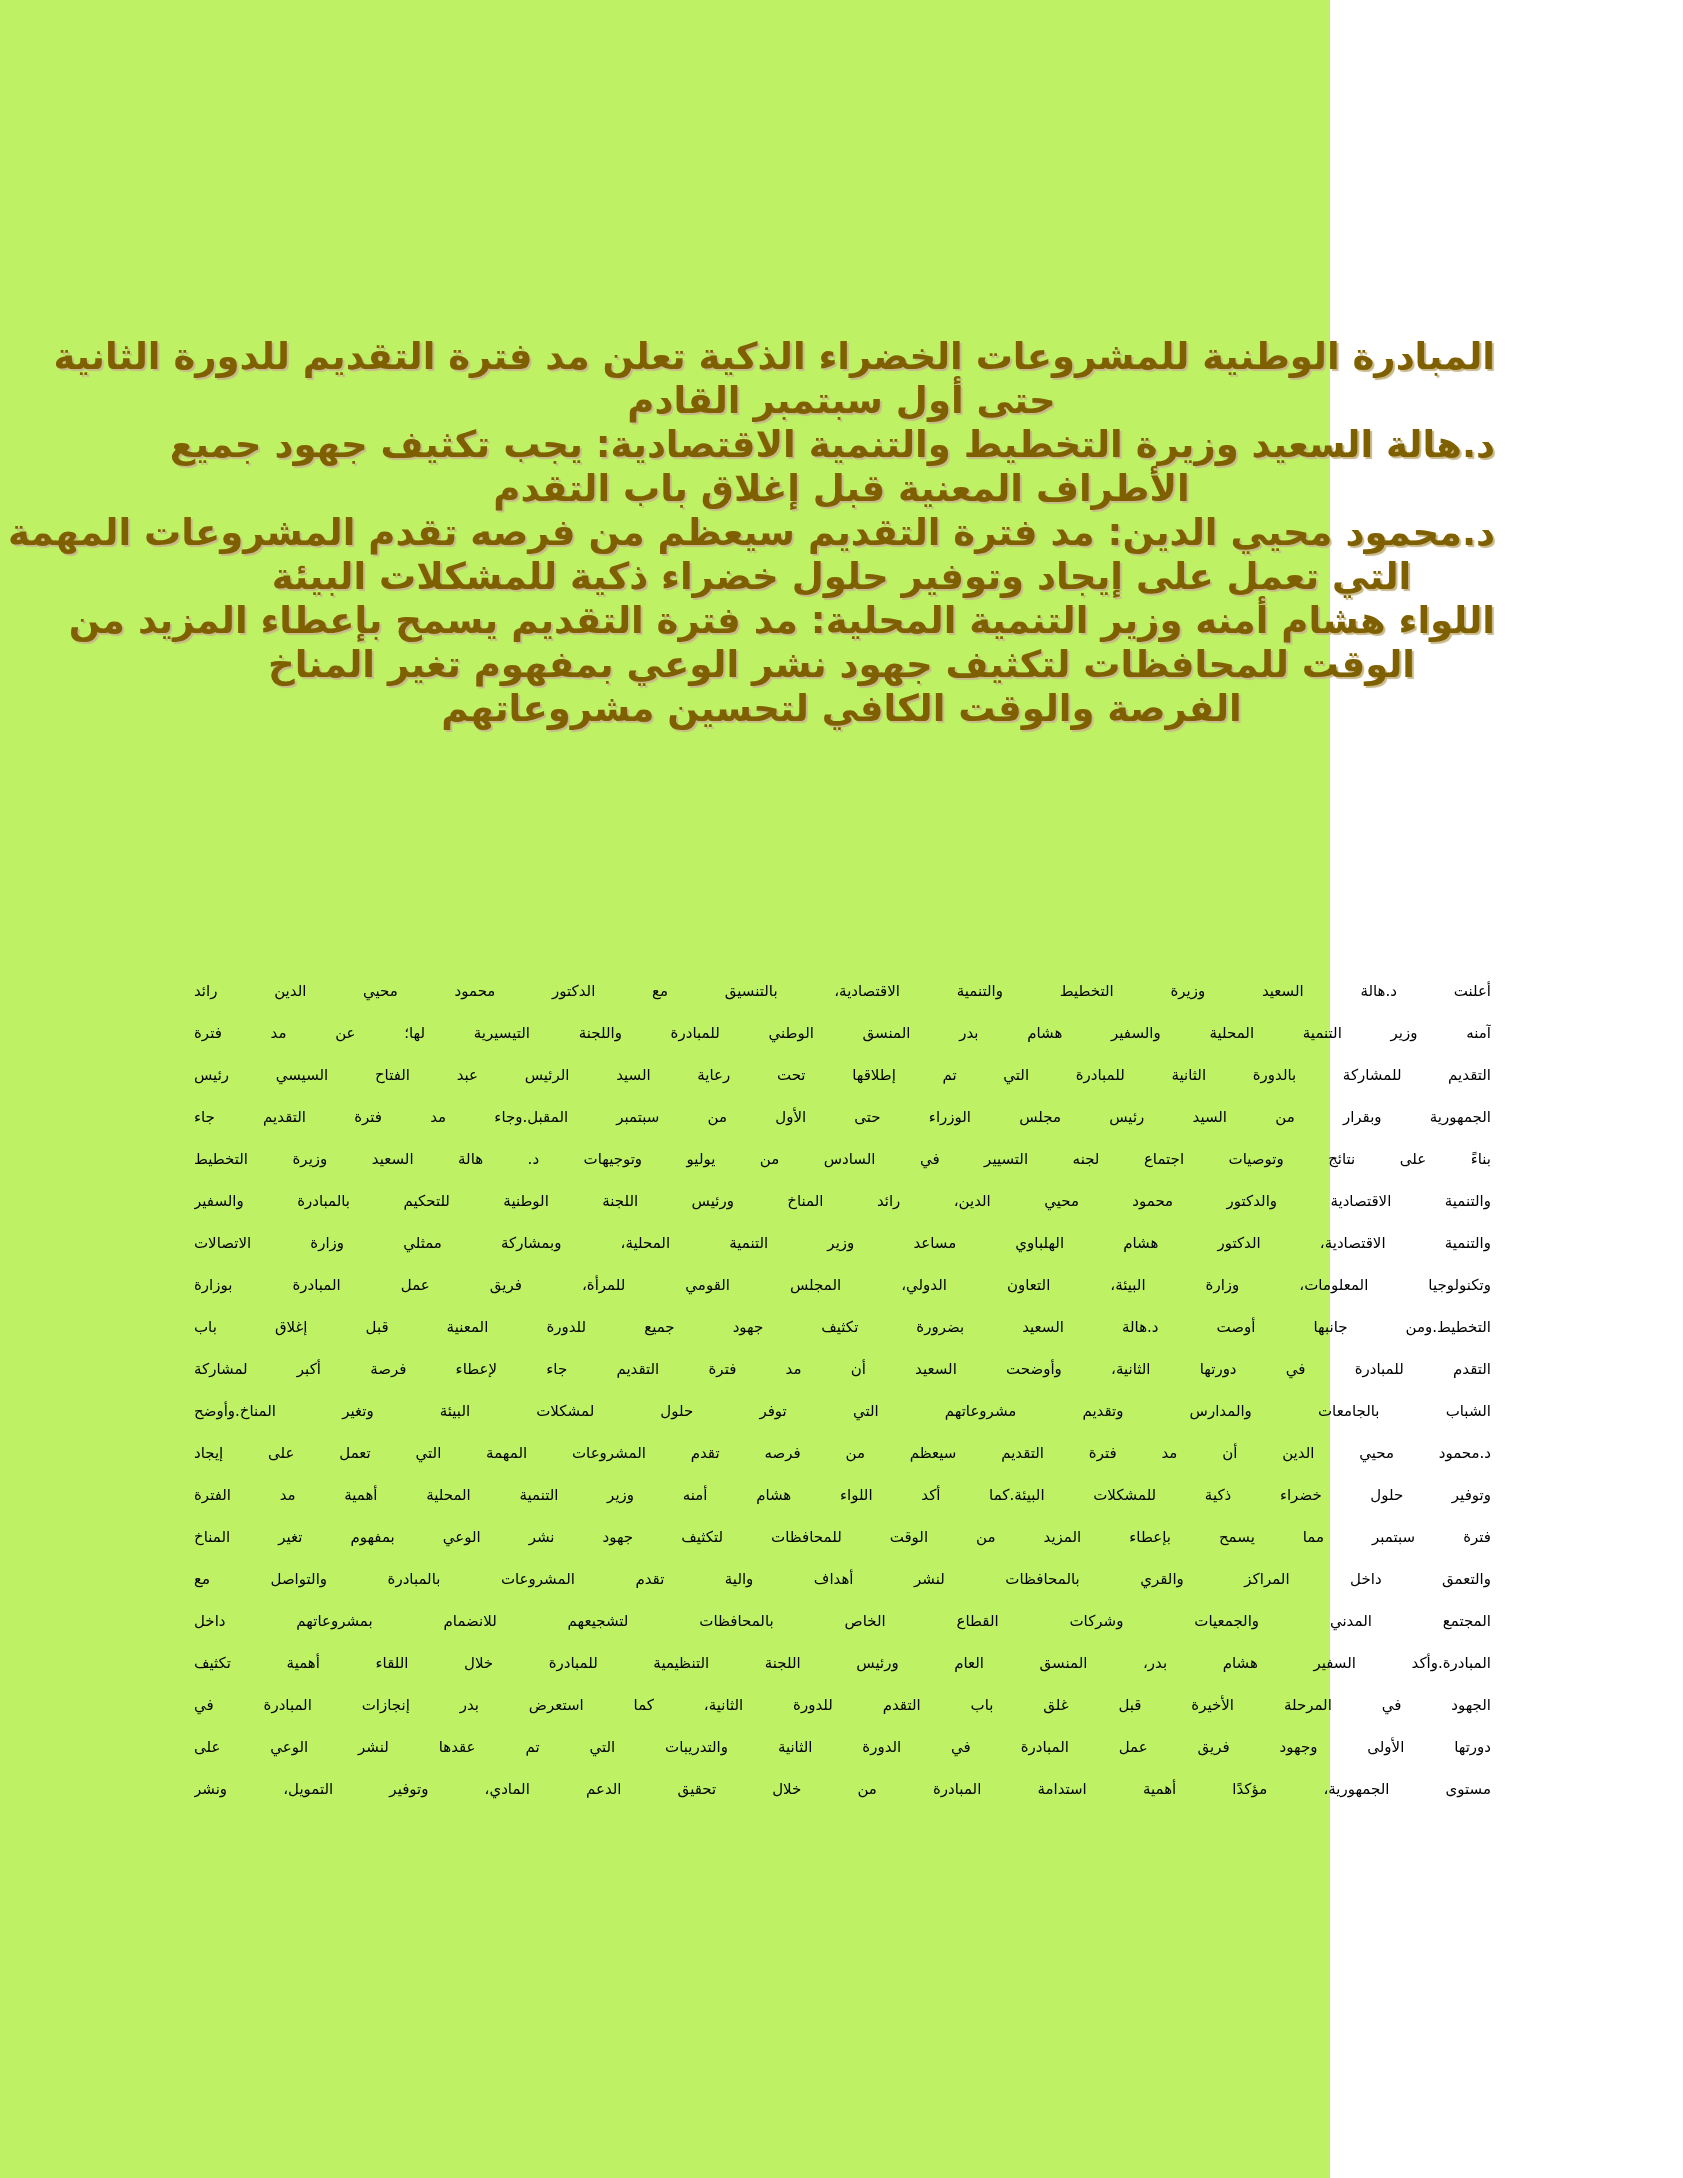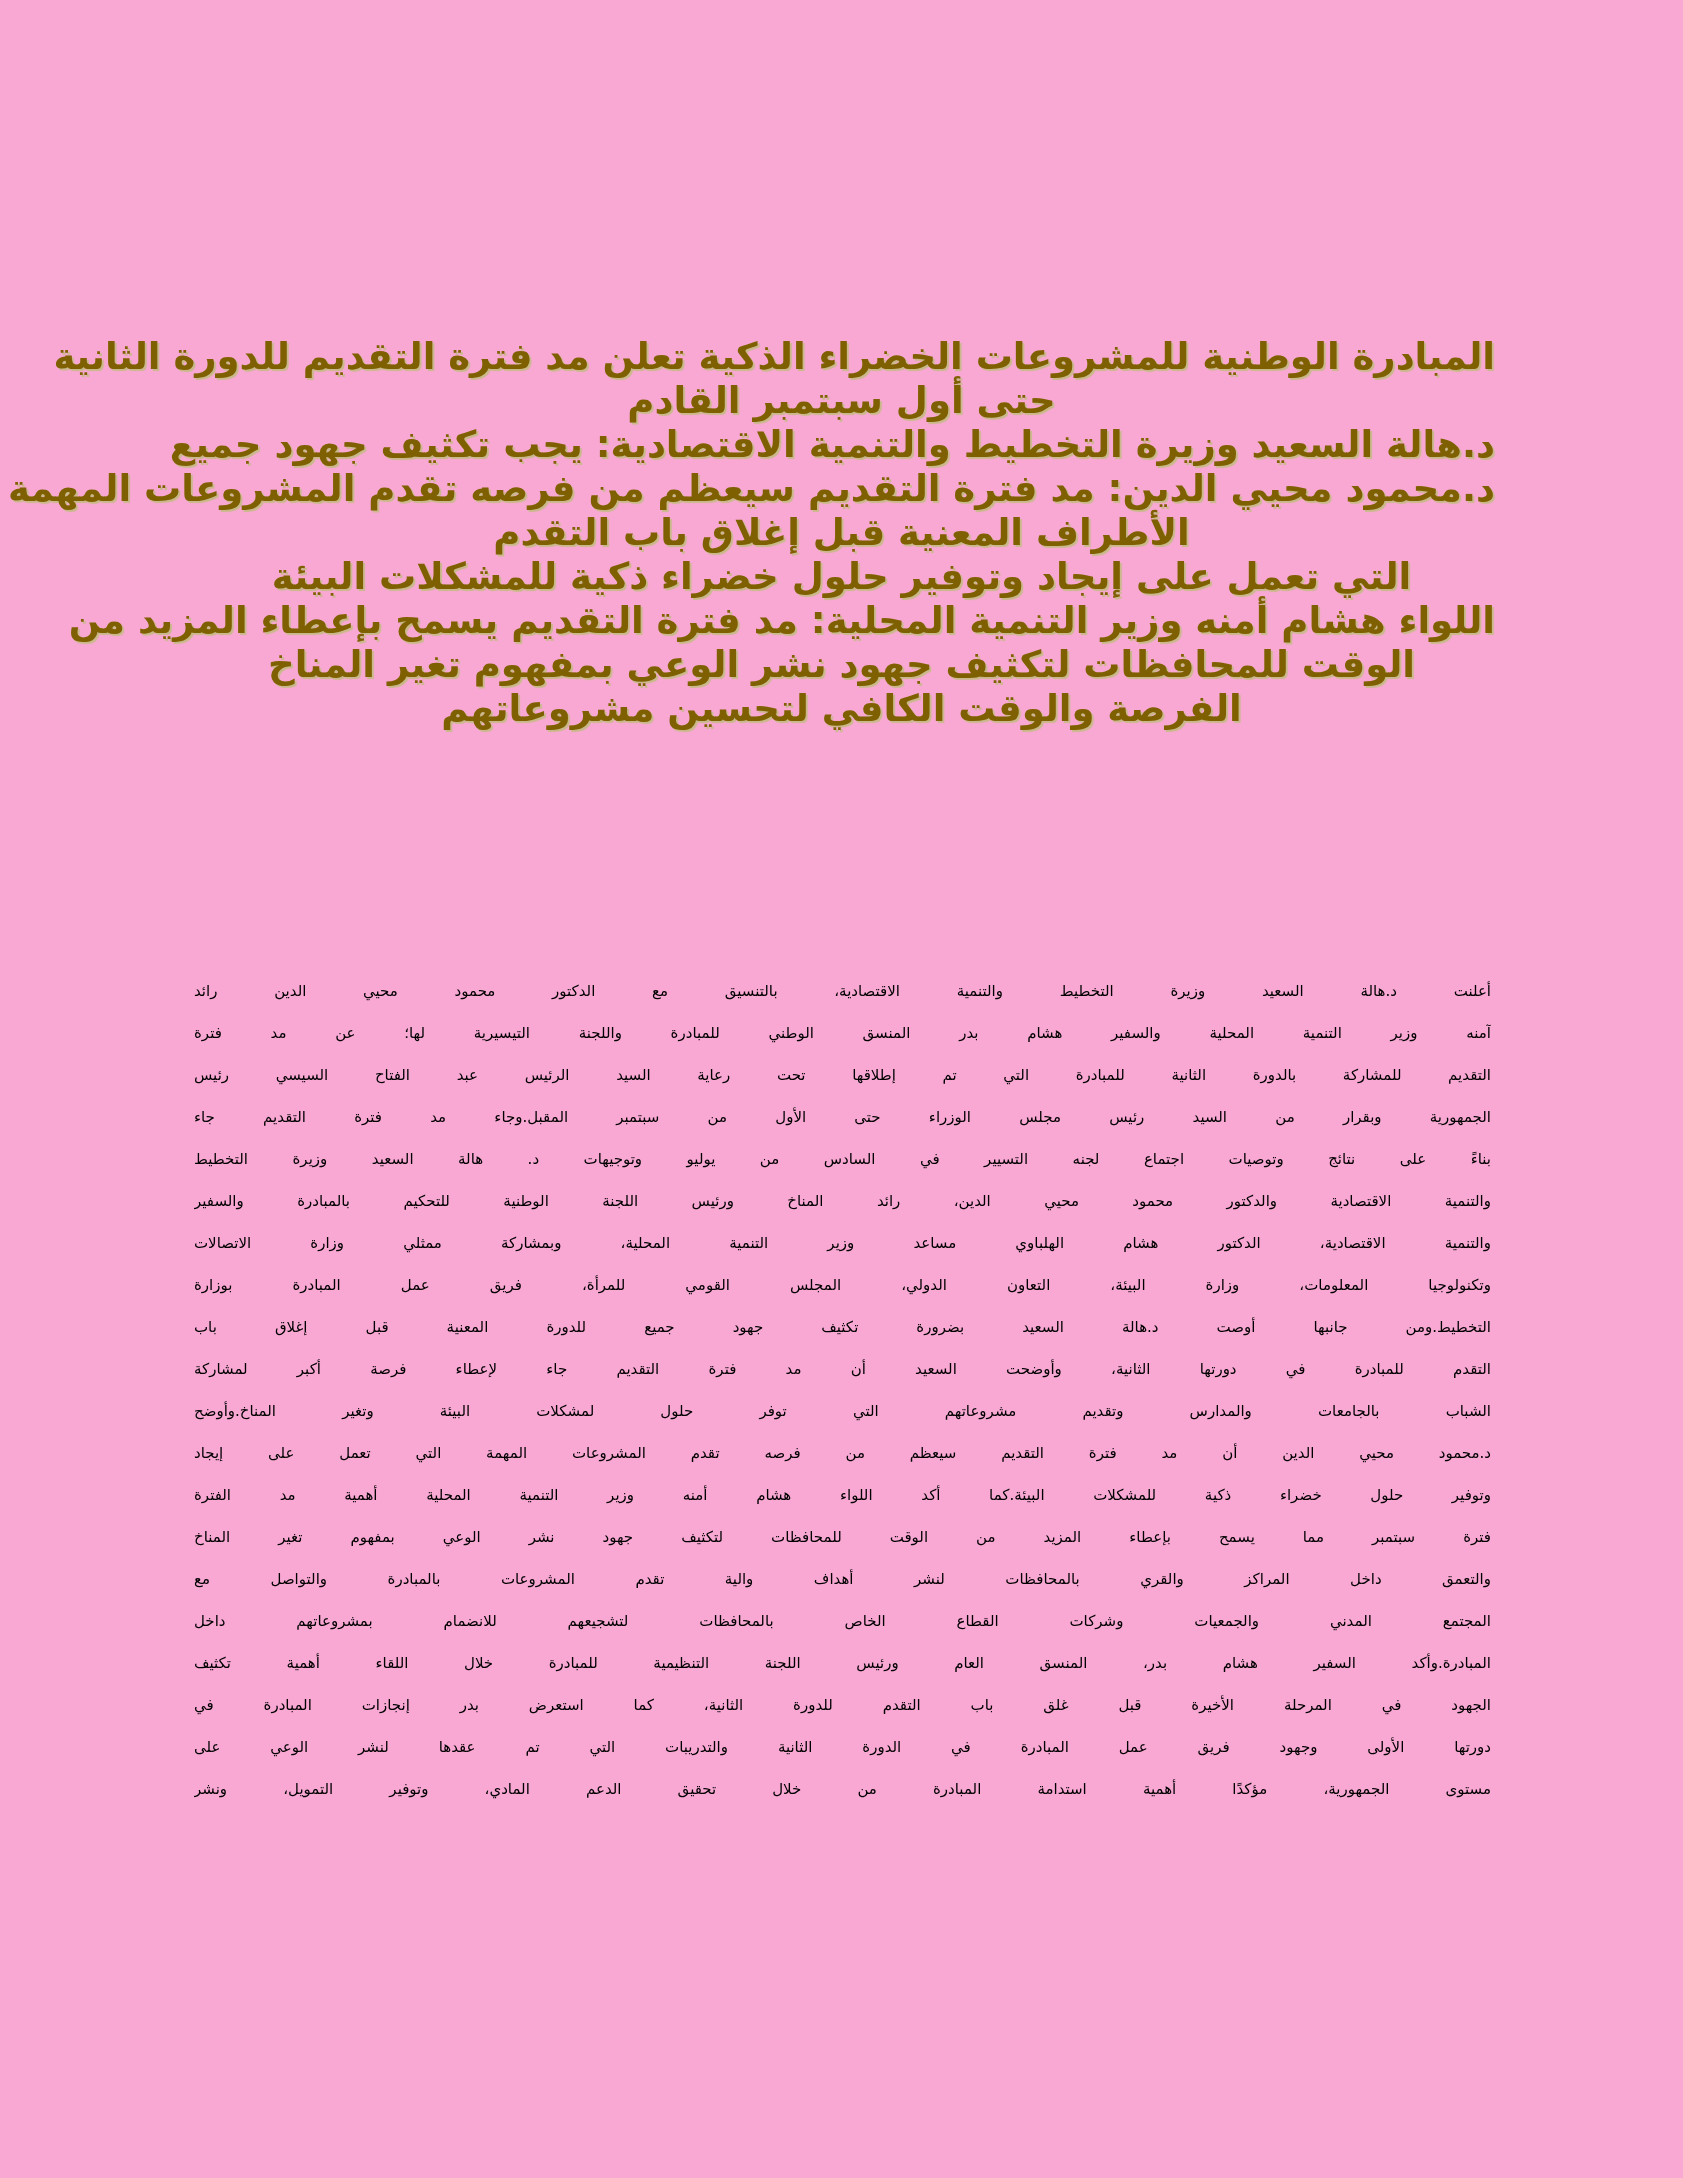--- a/index.html
+++ b/index.html
@@ -17,9 +17,9 @@
       position: absolute;
       left: 0;
       top: 0;
-      width: 1683px;
+      width: 1330px;
       height: 2178px;
-      background: #f9a8d4;
+      background: #bef264;
     }
     .headline-block {
       position: absolute;

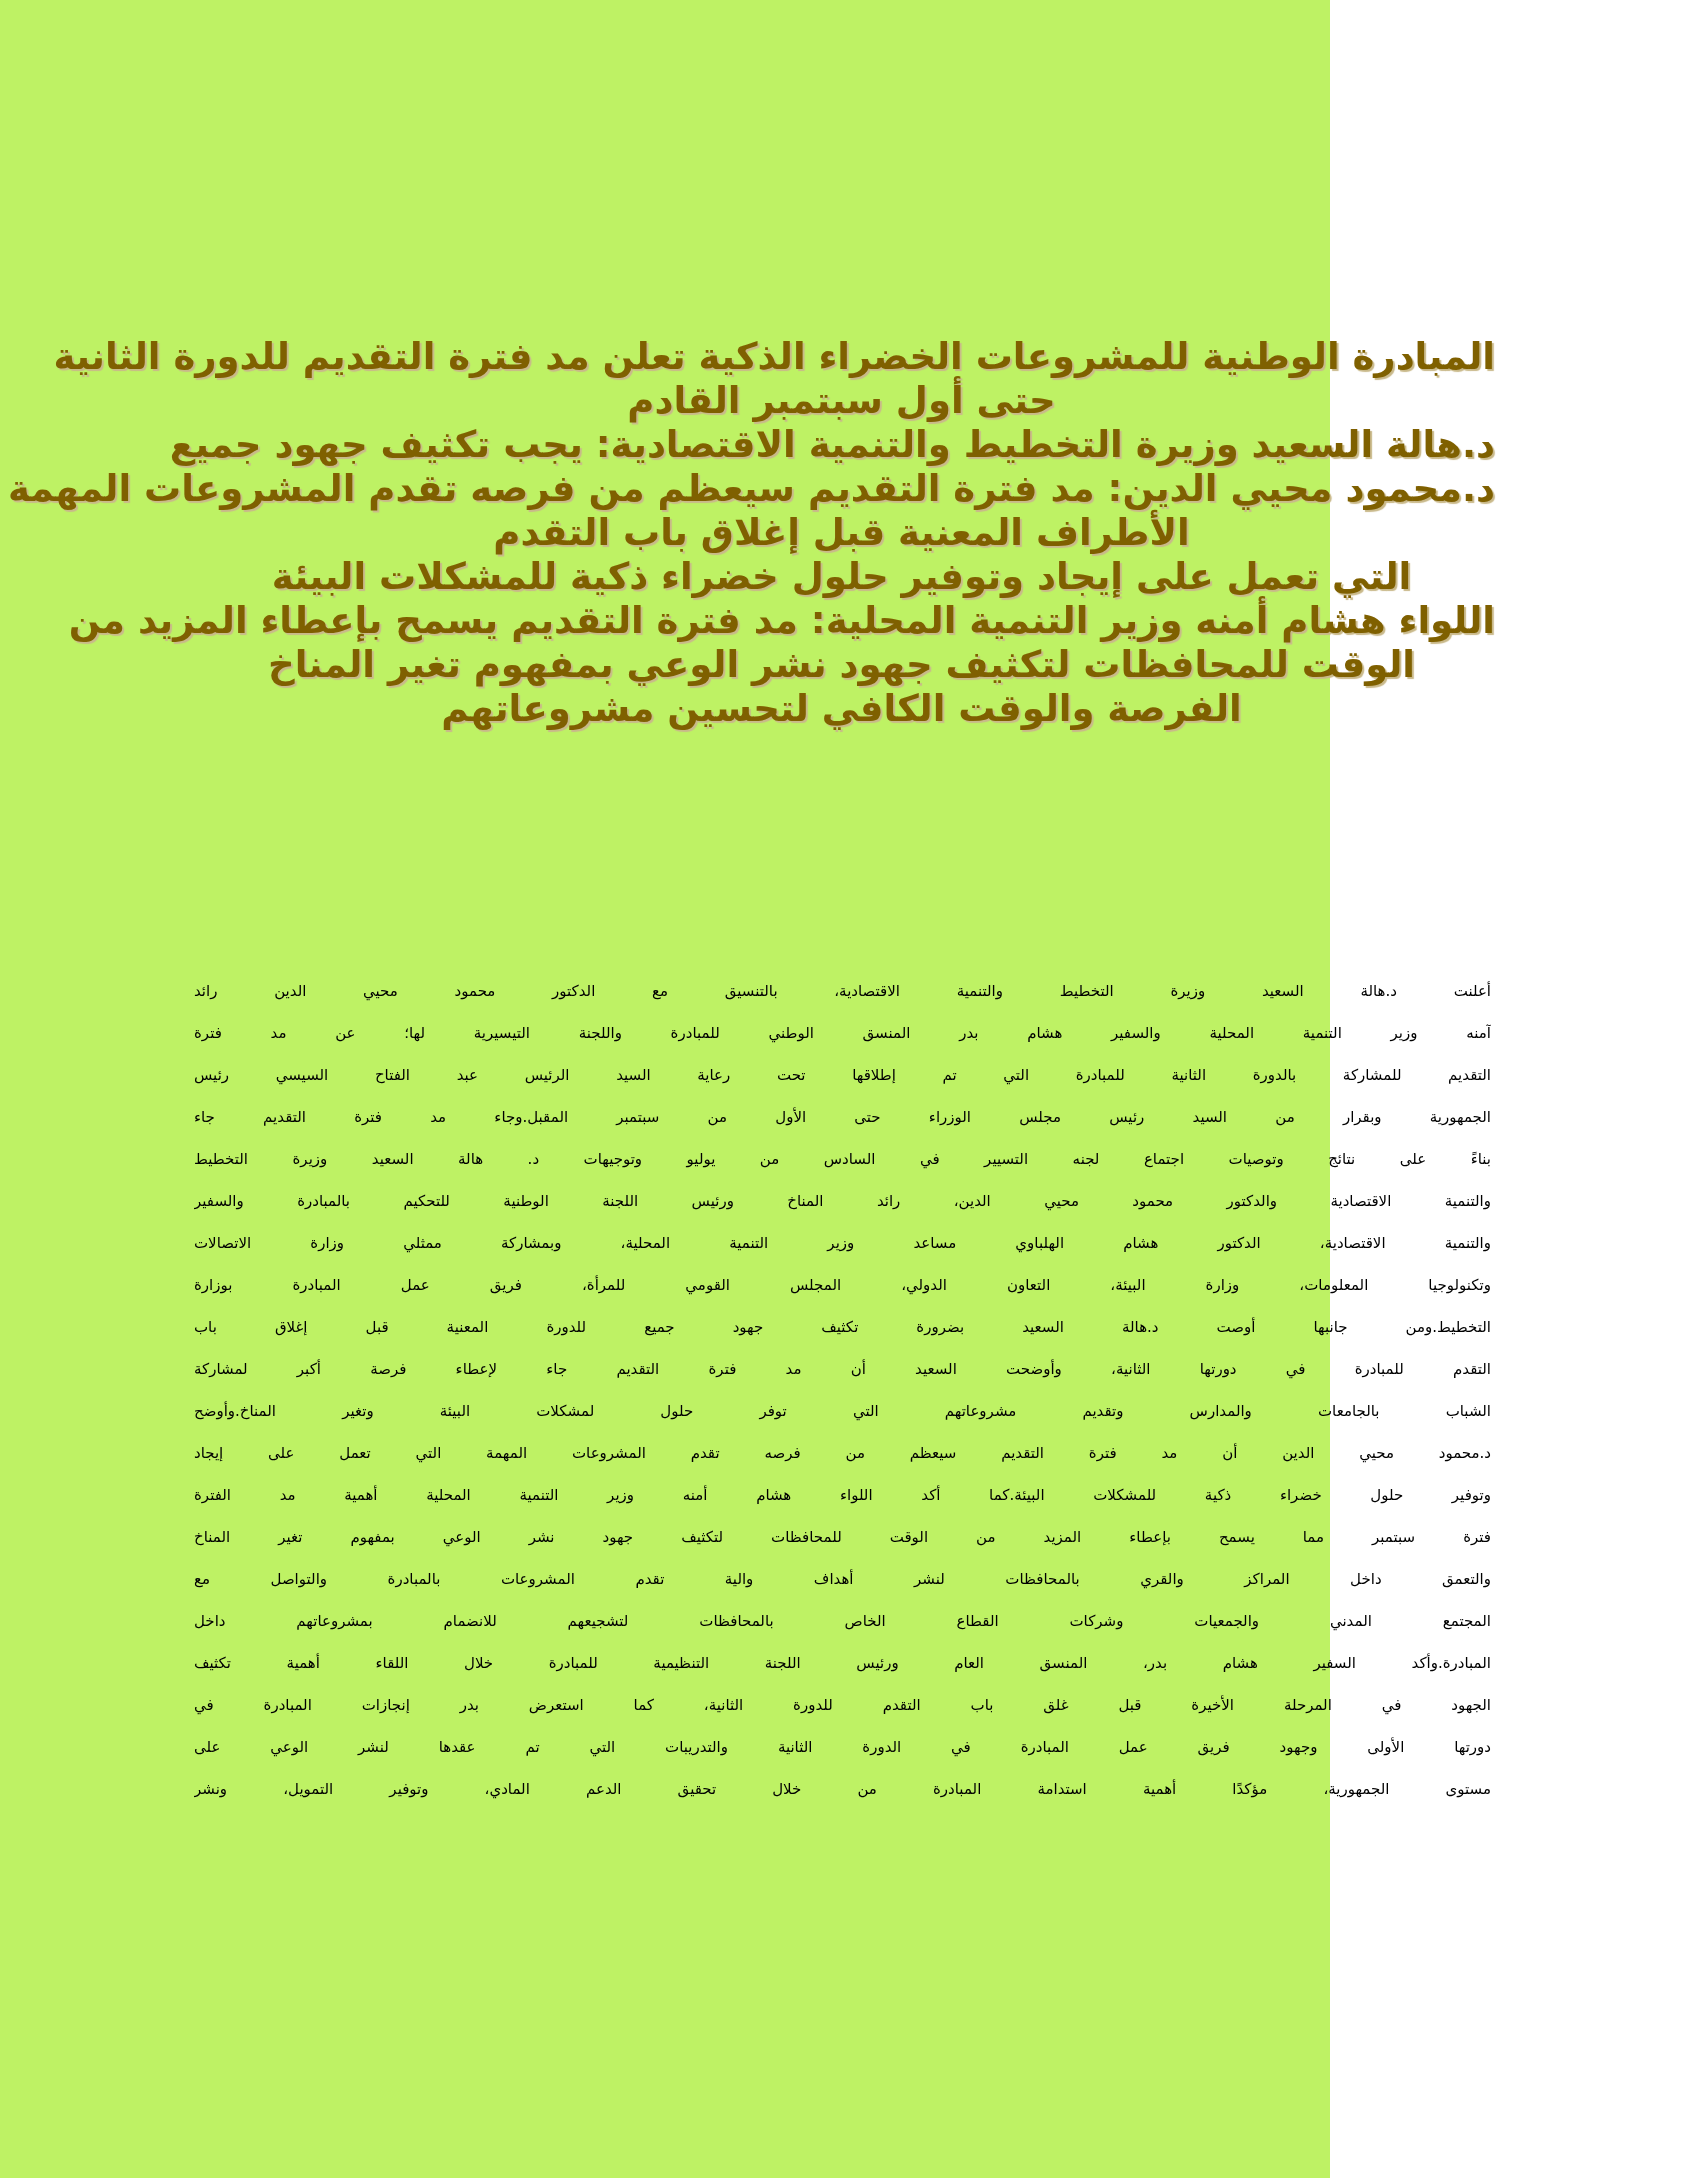--- a/index.html
+++ b/index.html
@@ -75,8 +75,8 @@
     <p class="headline-line">المبادرة الوطنية للمشروعات الخضراء الذكية تعلن مد فترة التقديم للدورة الثانية</p>
     <p class="headline-line">حتى أول سبتمبر القادم</p>
     <p class="headline-line">د.هالة السعيد وزيرة التخطيط والتنمية الاقتصادية: يجب تكثيف جهود جميع</p>
+    <p class="headline-line">الأطراف المعنية قبل إغلاق باب التقدم</p>
     <p class="headline-line">د.محمود محيي الدين: مد فترة التقديم سيعظم من فرصه تقدم المشروعات المهمة</p>
-    <p class="headline-line">الأطراف المعنية قبل إغلاق باب التقدم</p>
     <p class="headline-line">التي تعمل على إيجاد وتوفير حلول خضراء ذكية للمشكلات البيئة</p>
     <p class="headline-line">اللواء هشام أمنه وزير التنمية المحلية: مد فترة التقديم يسمح بإعطاء المزيد من</p>
     <p class="headline-line">الوقت للمحافظات لتكثيف جهود نشر الوعي بمفهوم تغير المناخ</p>

